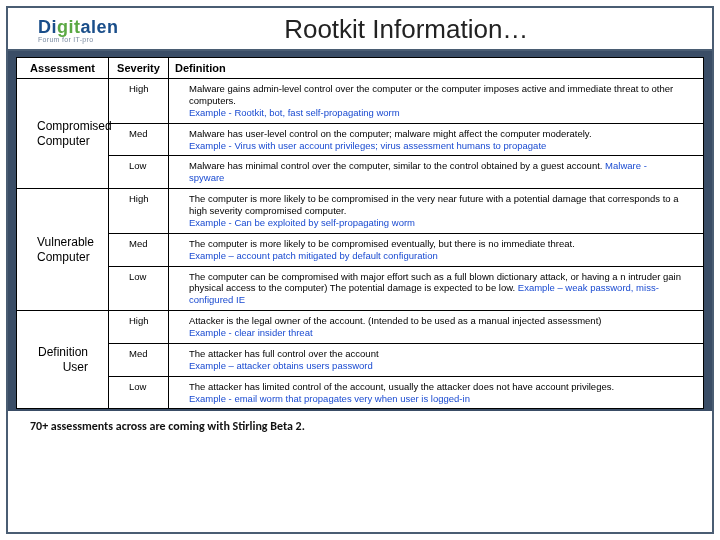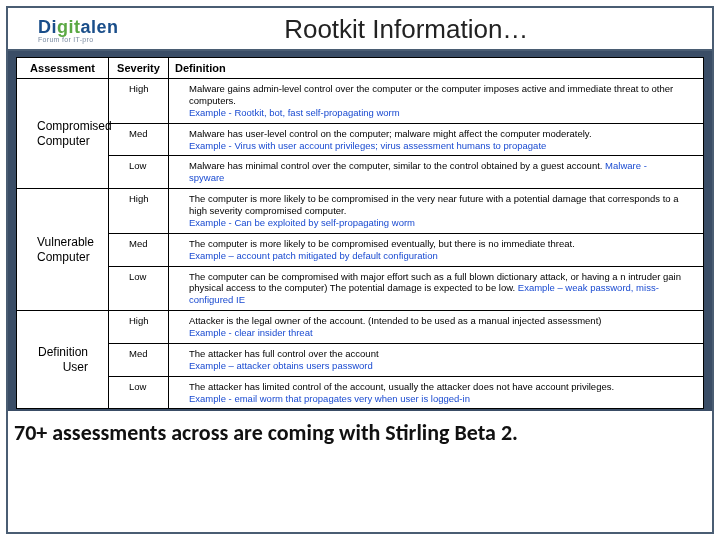--- a/index.html
+++ b/index.html
@@ -23,7 +23,7 @@
   .col-sev { width: 60px; }
   .assess-cell { text-align: right; vertical-align: middle; font-size: 12px; }
   .example { color: #1a4bd1; }
-  .footer { padding: 8px 22px 0 6px; font-family: Calibri, Arial, sans-serif; font-size: 22px; font-weight: 600; color: #111; }
+  .footer { padding: 8px 22px 0 22px; font-family: Calibri, Arial, sans-serif; font-size: 12px; font-weight: 600; color: #111; }
 </style>
 </head>
 <body>

